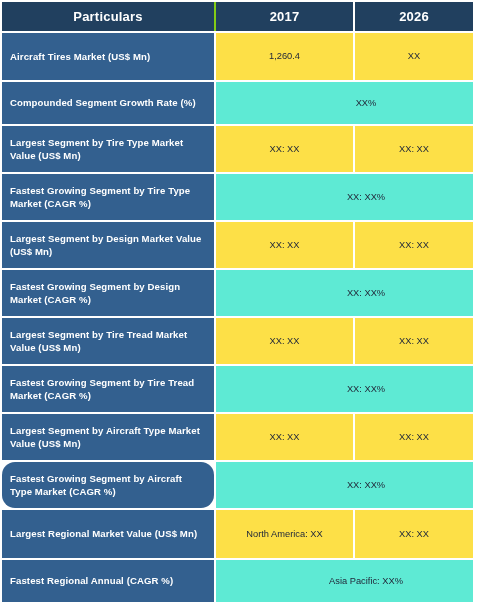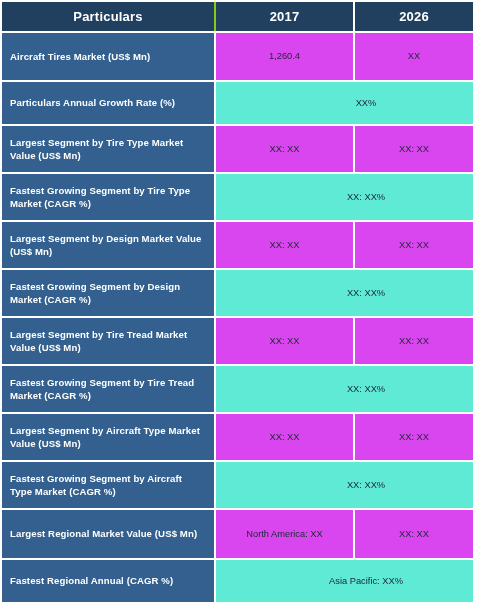--- a/index.html
+++ b/index.html
@@ -70,7 +70,7 @@
     line-height: 13px;
     border-left: 2px solid #ffffff;
   }
-  tr.shade-mid td.val { background: #d946ef; }
+  tr.shade-mid td.val { background: #fde047; }
   tr.shade-light td.val { background: #5eead4; padding-left: 47px; }
   tr.shade-mid td.val.merged,
   tr.shade-light td.val.merged { }

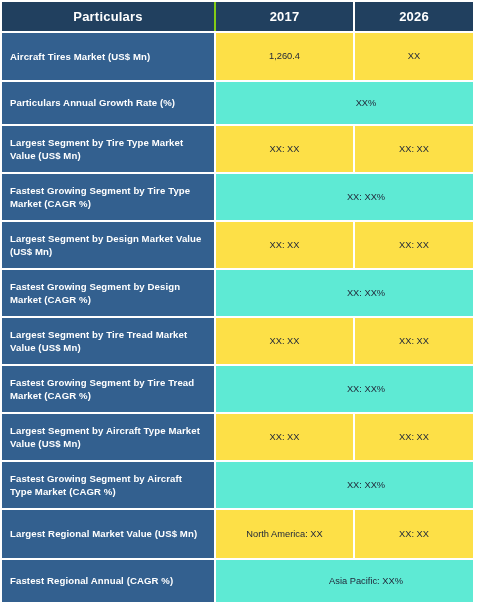--- a/index.html
+++ b/index.html
@@ -99,7 +99,7 @@
           <td class="val">XX</td>
         </tr>
         <tr class="shade-light">
-          <td class="lbl" style="height: 30px;">Particulars Annual Growth Rate (%)</td>
+          <td class="lbl" style="height: 30px;">Compounded Segment Growth Rate (%)</td>
           <td class="val merged" colspan="2">XX%</td>
         </tr>
         <tr class="shade-mid">

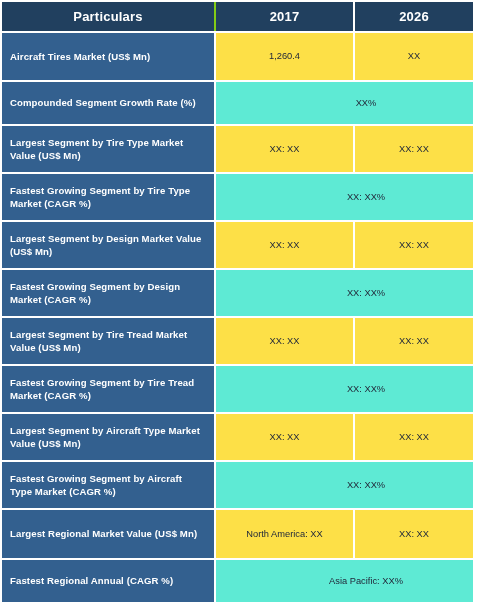--- a/index.html
+++ b/index.html
@@ -135,7 +135,7 @@
           <td class="val">XX: XX</td>
         </tr>
         <tr class="shade-light">
-          <td class="lbl" style="height: 34px;">Fastest Growing Segment by Aircraft Type Market (CAGR %)</td>
+          <td class="lbl" style="height: 34px; border-radius: 13px;">Fastest Growing Segment by Aircraft Type Market (CAGR %)</td>
           <td class="val merged" colspan="2">XX: XX%</td>
         </tr>
         <tr class="shade-mid">

